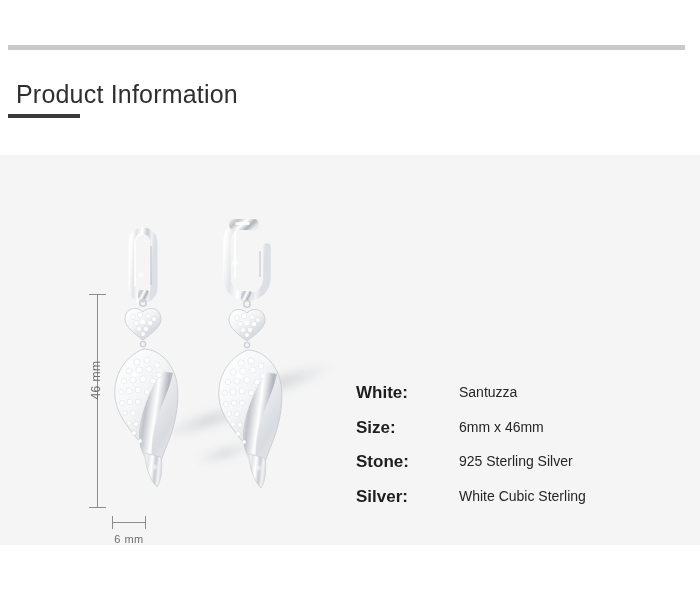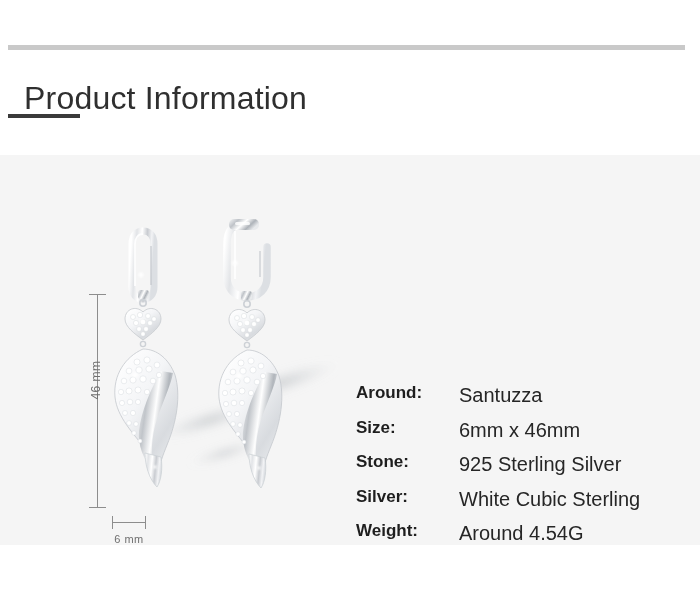--- a/index.html
+++ b/index.html
@@ -28,9 +28,9 @@
   
   .section-heading {
     position: absolute;
-    left: 24px;
+    left: 16px;
     top: 82px;
-    font-size: 32px;
+    font-size: 25px;
     font-weight: 400;
     color: #2f2f2f;
     letter-spacing: 0.2px;

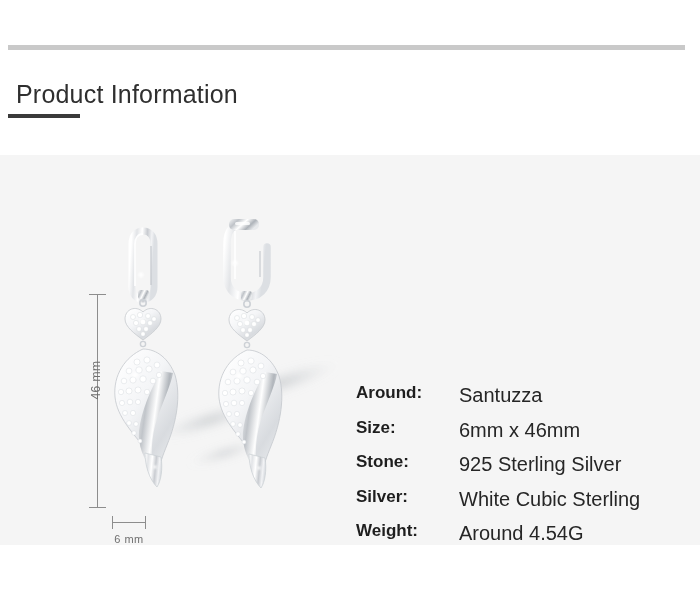--- a/index.html
+++ b/index.html
@@ -374,7 +374,7 @@
   <div class="spec-list">
 
     <div class="spec-row">
-      <span class="spec-label">Around:</span>
+      <span class="spec-label">White:</span>
       <span class="spec-value">Santuzza</span>
     </div>
 

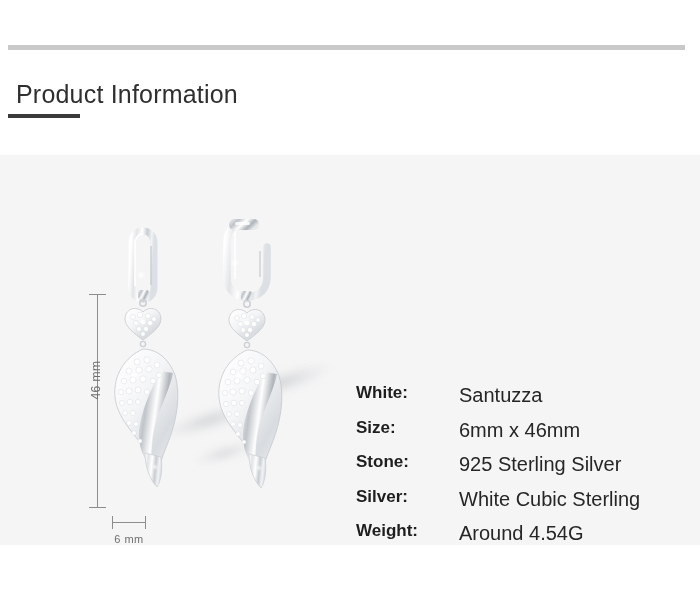--- a/index.html
+++ b/index.html
@@ -161,7 +161,7 @@
     position: absolute;
     left: 103px;
     top: 1px;
-    font-size: 20px;
+    font-size: 14px;
     font-weight: 400;
     color: #262626;
     white-space: nowrap;

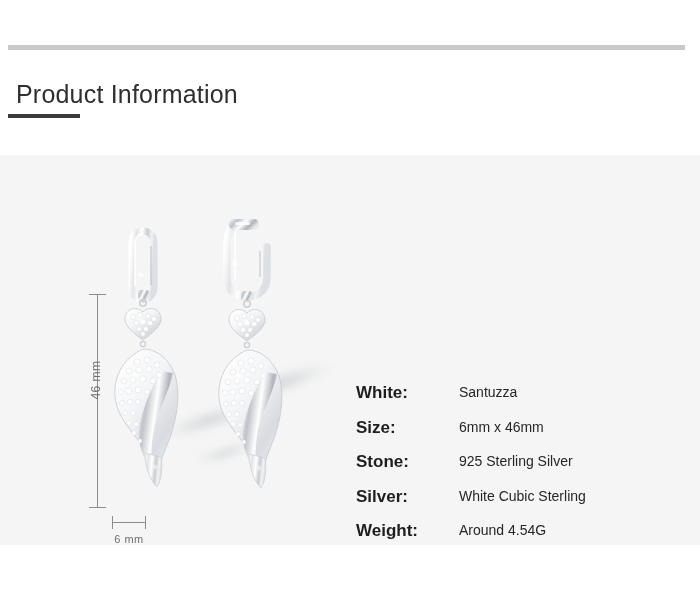--- a/index.html
+++ b/index.html
@@ -394,10 +394,6 @@
       <span class="spec-value">White Cubic Sterling</span>
     </div>
 
-    <div class="spec-row">
-      <span class="spec-label">Weight:</span>
-      <span class="spec-value">Around 4.54G</span>
-    </div>
 
   </div>
 </div>

